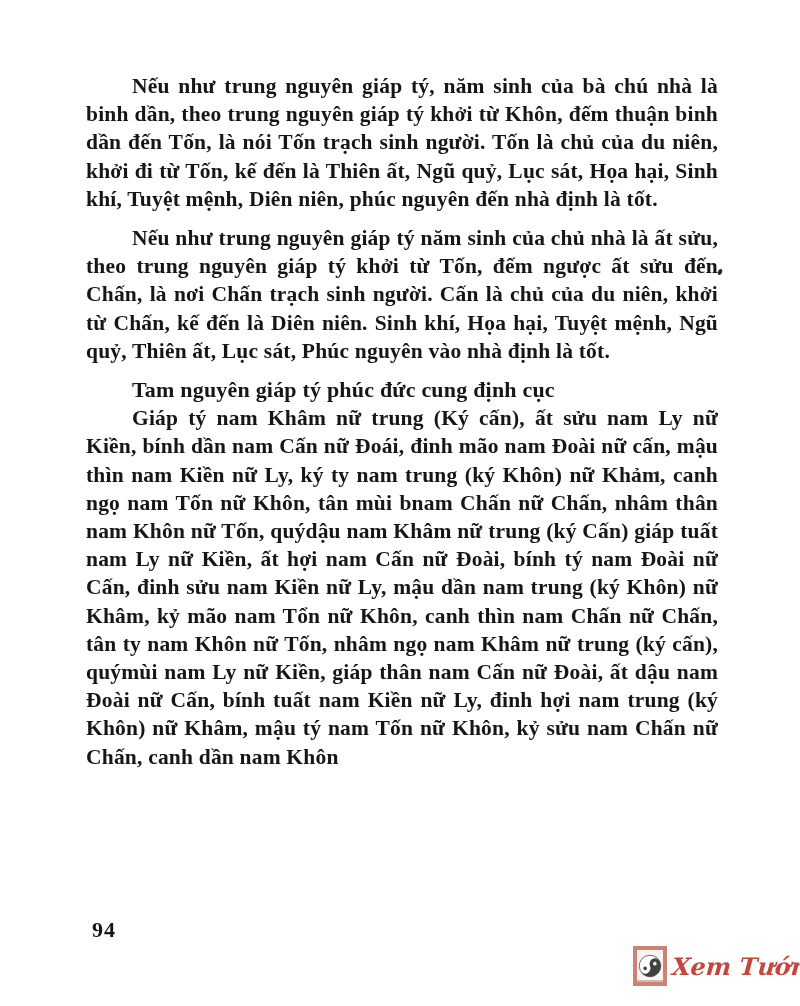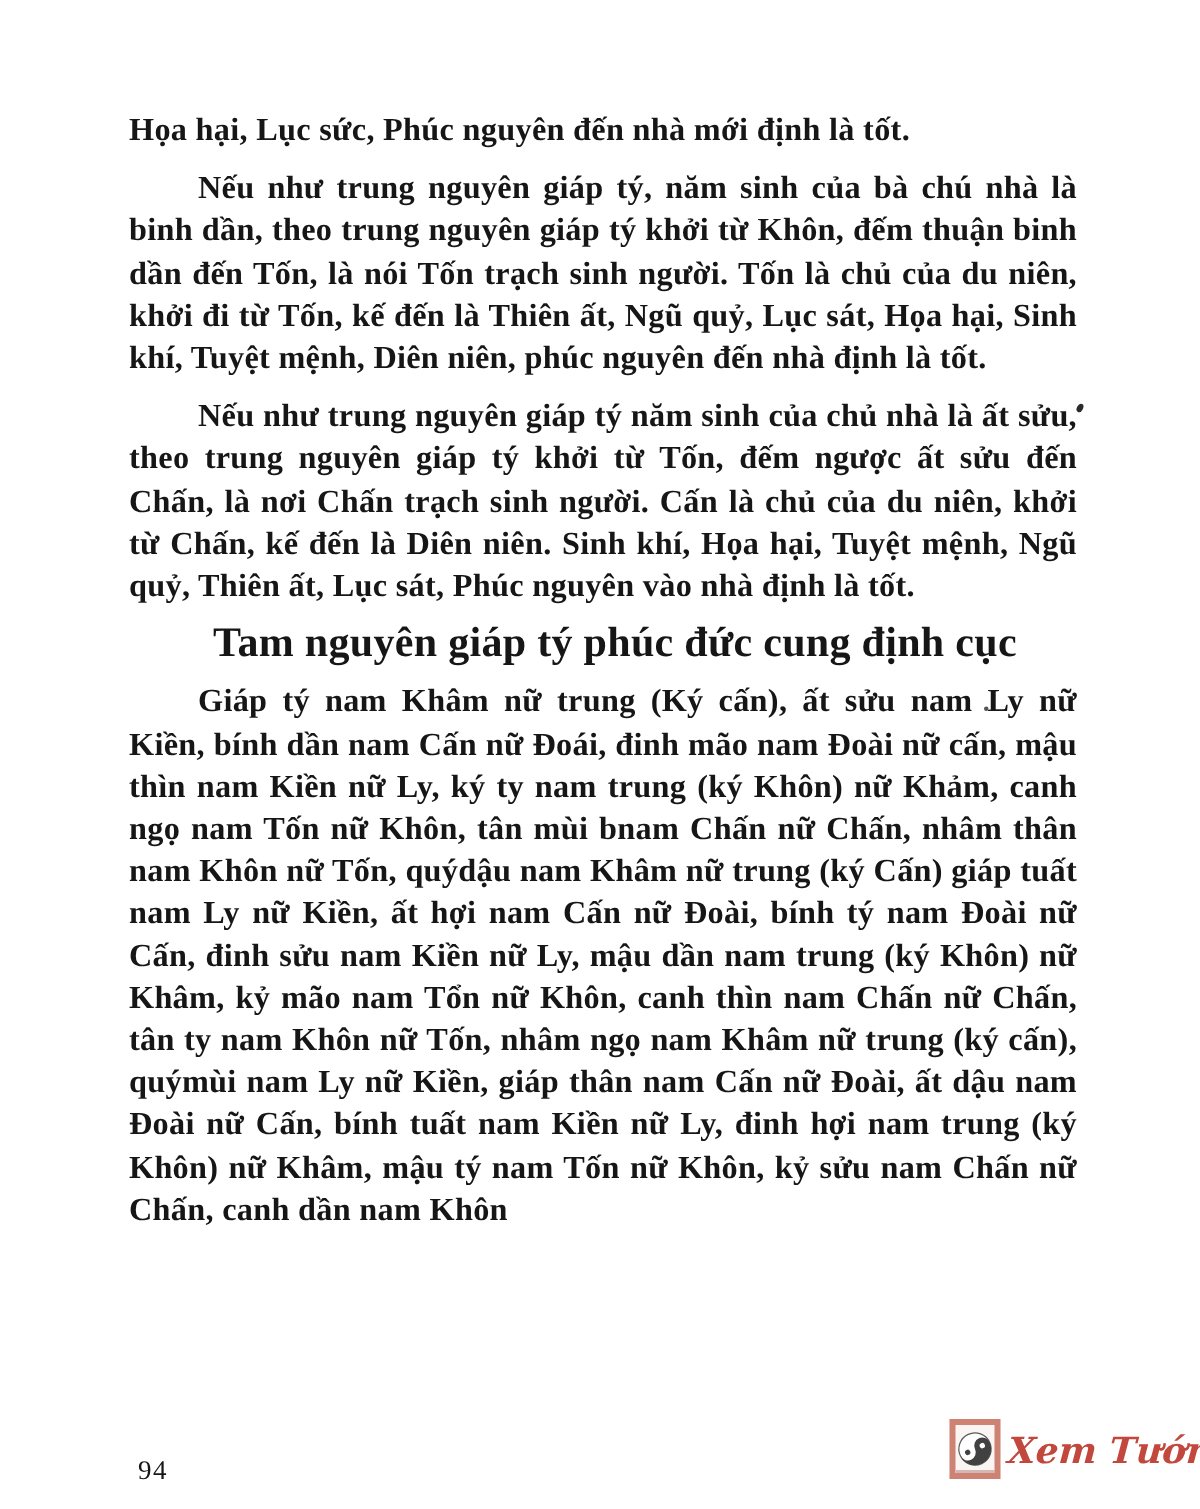--- a/index.html
+++ b/index.html
@@ -101,7 +101,6 @@
 <div class="page">
 
   <div class="text-block">
-    <p class="para no-indent">Họa hại, Lục sức, Phúc nguyên đến nhà mới định là tốt.</p>
     <p class="para">Nếu như trung nguyên giáp tý, năm sinh của bà chú nhà là binh dần, theo trung nguyên giáp tý khởi từ Khôn, đếm thuận binh dần đến Tốn, là nói Tốn trạch sinh người. Tốn là chủ của du niên, khởi đi từ Tốn, kế đến là Thiên ất, Ngũ quỷ, Lục sát, Họa hại, Sinh khí, Tuyệt mệnh, Diên niên, phúc nguyên đến nhà định là tốt.</p>
     <p class="para">Nếu như trung nguyên giáp tý năm sinh của chủ nhà là ất sửu, theo trung nguyên giáp tý khởi từ Tốn, đếm ngược ất sửu đến Chấn, là nơi Chấn trạch sinh người. Cấn là chủ của du niên, khởi từ Chấn, kế đến là Diên niên. Sinh khí, Họa hại, Tuyệt mệnh, Ngũ quỷ, Thiên ất, Lục sát, Phúc nguyên vào nhà định là tốt.</p>
     <p class="heading-line">Tam nguyên giáp tý phúc đức cung định cục</p>

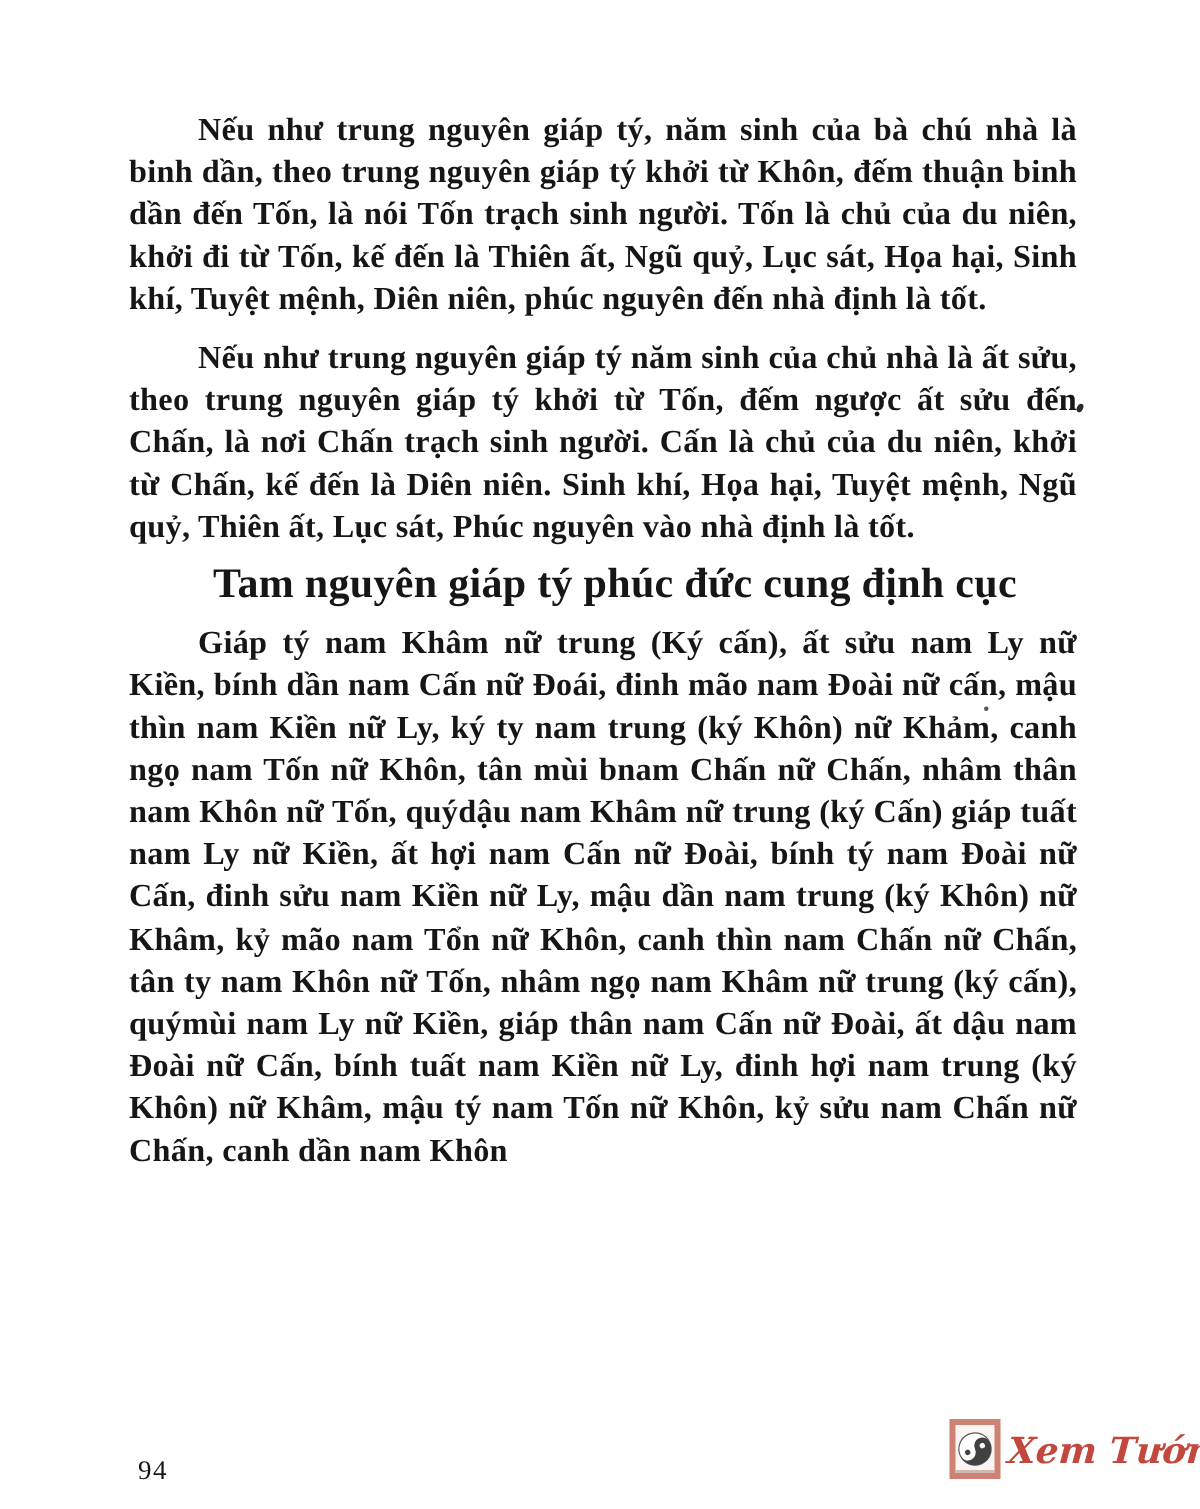--- a/index.html
+++ b/index.html
@@ -36,8 +36,8 @@
     text-align: left;
   }
   .heading-line {
-    margin: 10px;
-    font-size: 28px;
+    margin: 0;
+    font-size: 22px;
     line-height: 28.2px;
     font-weight: bold;
     text-align: left;

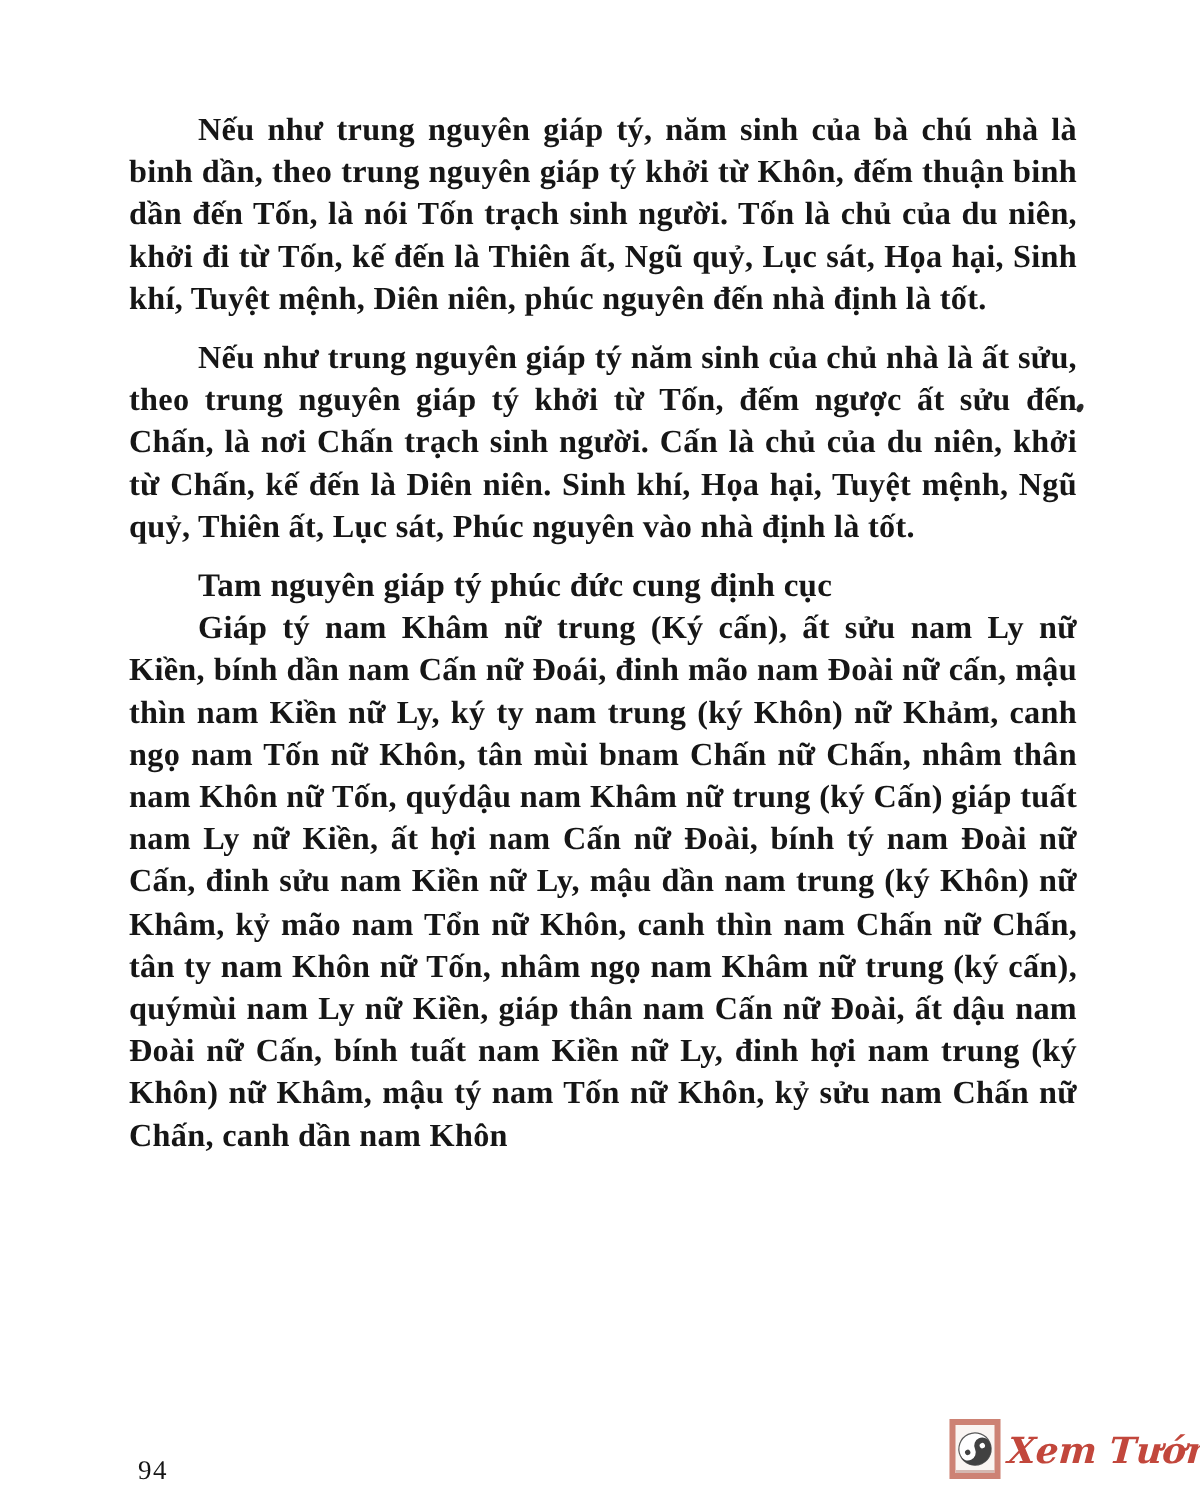--- a/index.html
+++ b/index.html
@@ -50,9 +50,9 @@
   .page-number {
     position: absolute;
     left: 92px;
-    top: 970px;
-    font-size: 18px;
-    font-weight: normal;
+    top: 917px;
+    font-size: 22px;
+    font-weight: bold;
     letter-spacing: 1px;
   }
   

